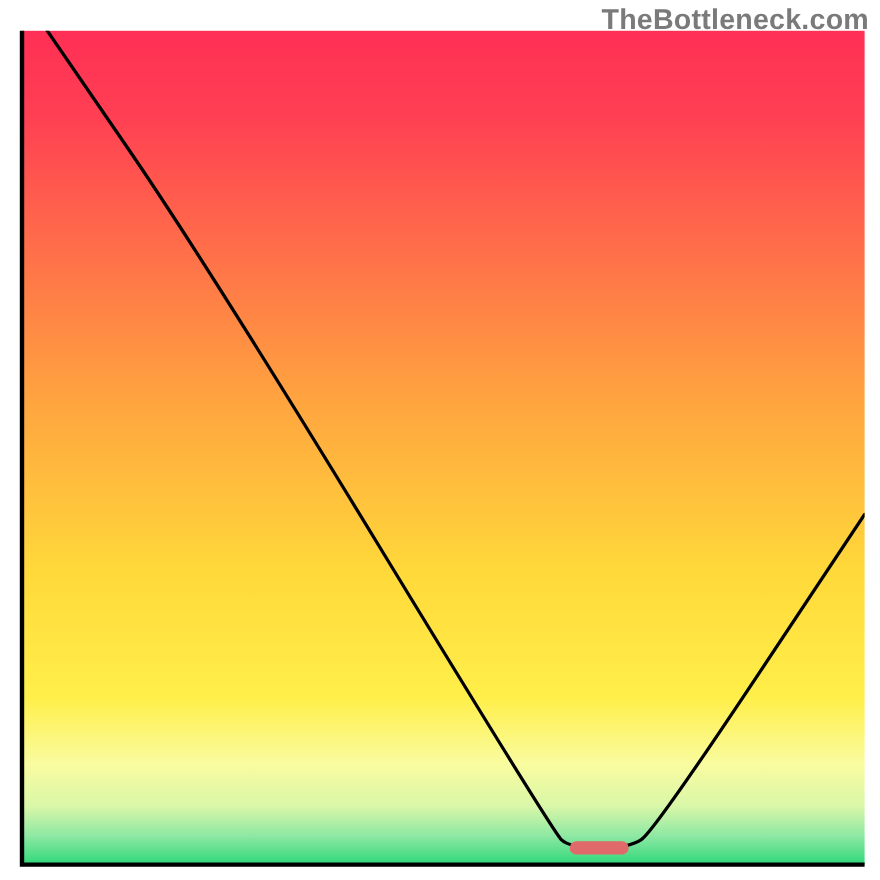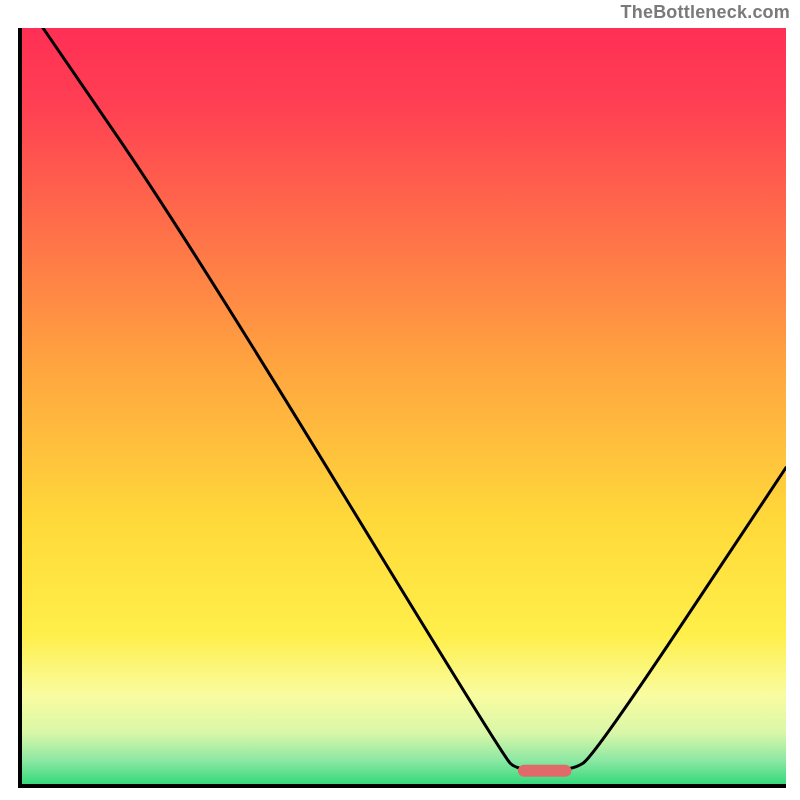--- a/index.html
+++ b/index.html
@@ -19,7 +19,7 @@
     position: absolute;
     top: 2px;
     right: 10px;
-    font-size: 18px;
+    font-size: 26px;
     font-weight: 600;
     color: #7a7a7a;
     letter-spacing: 0.2px;

